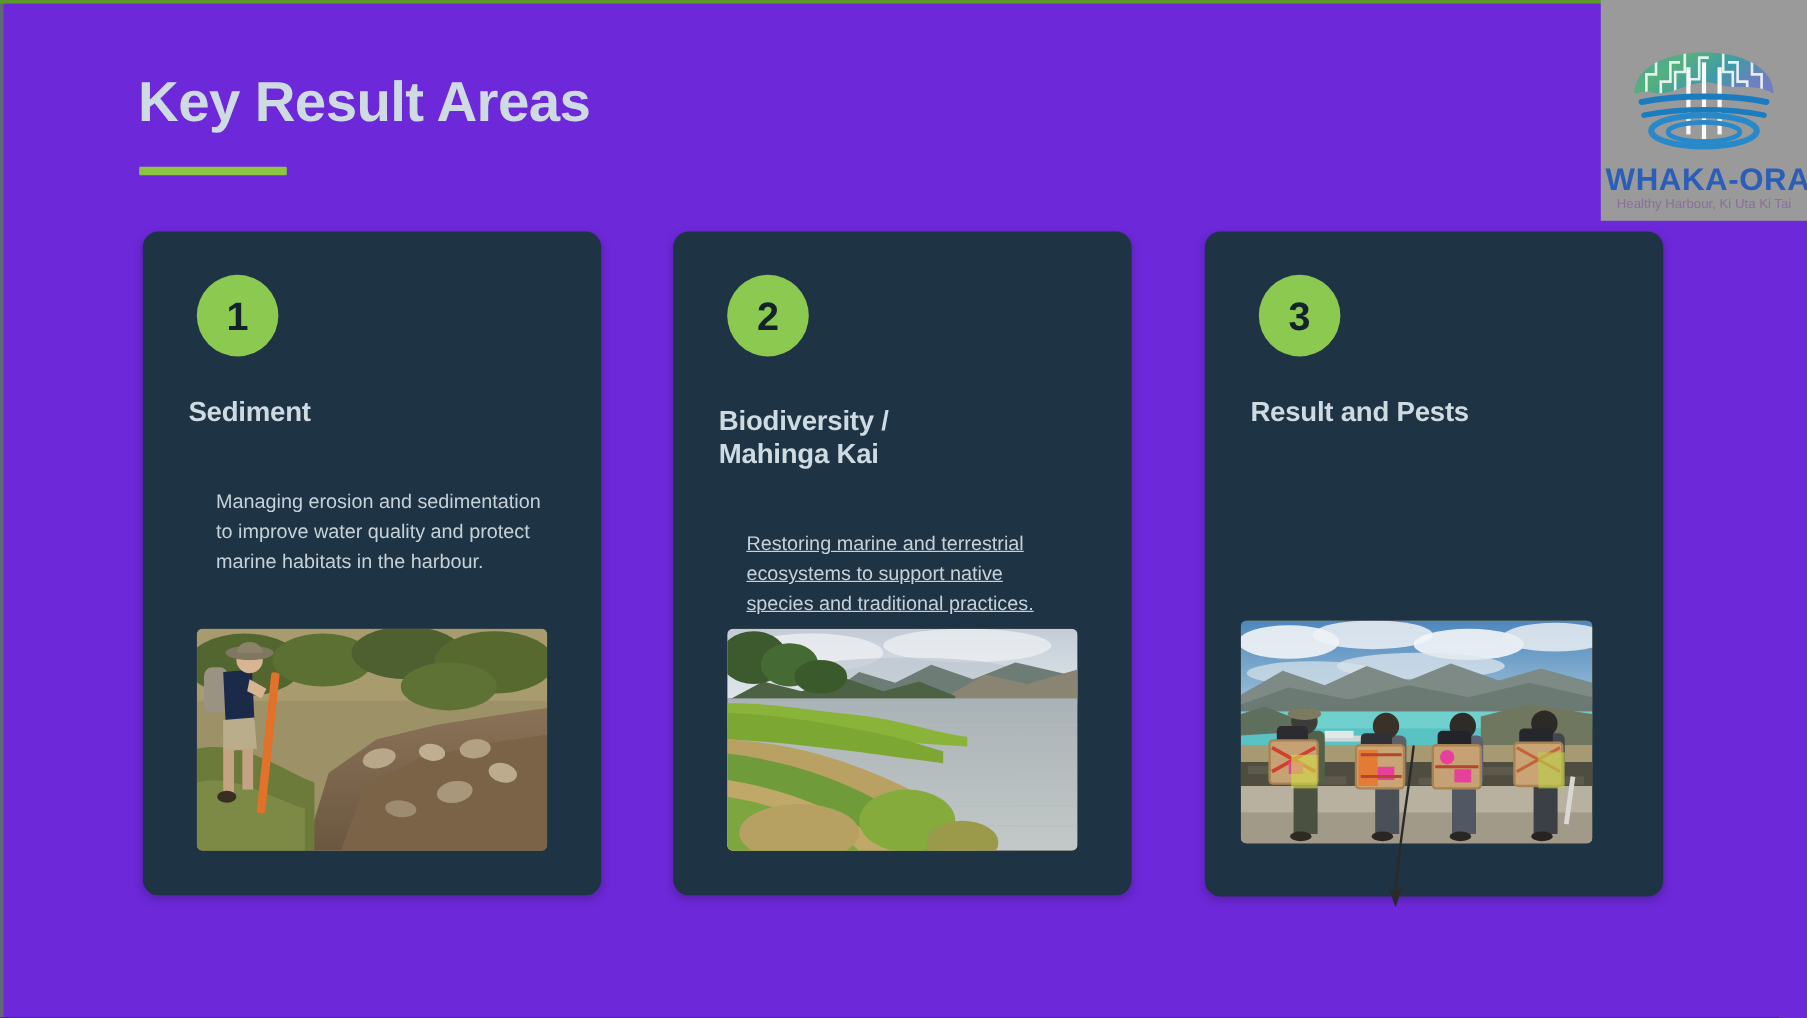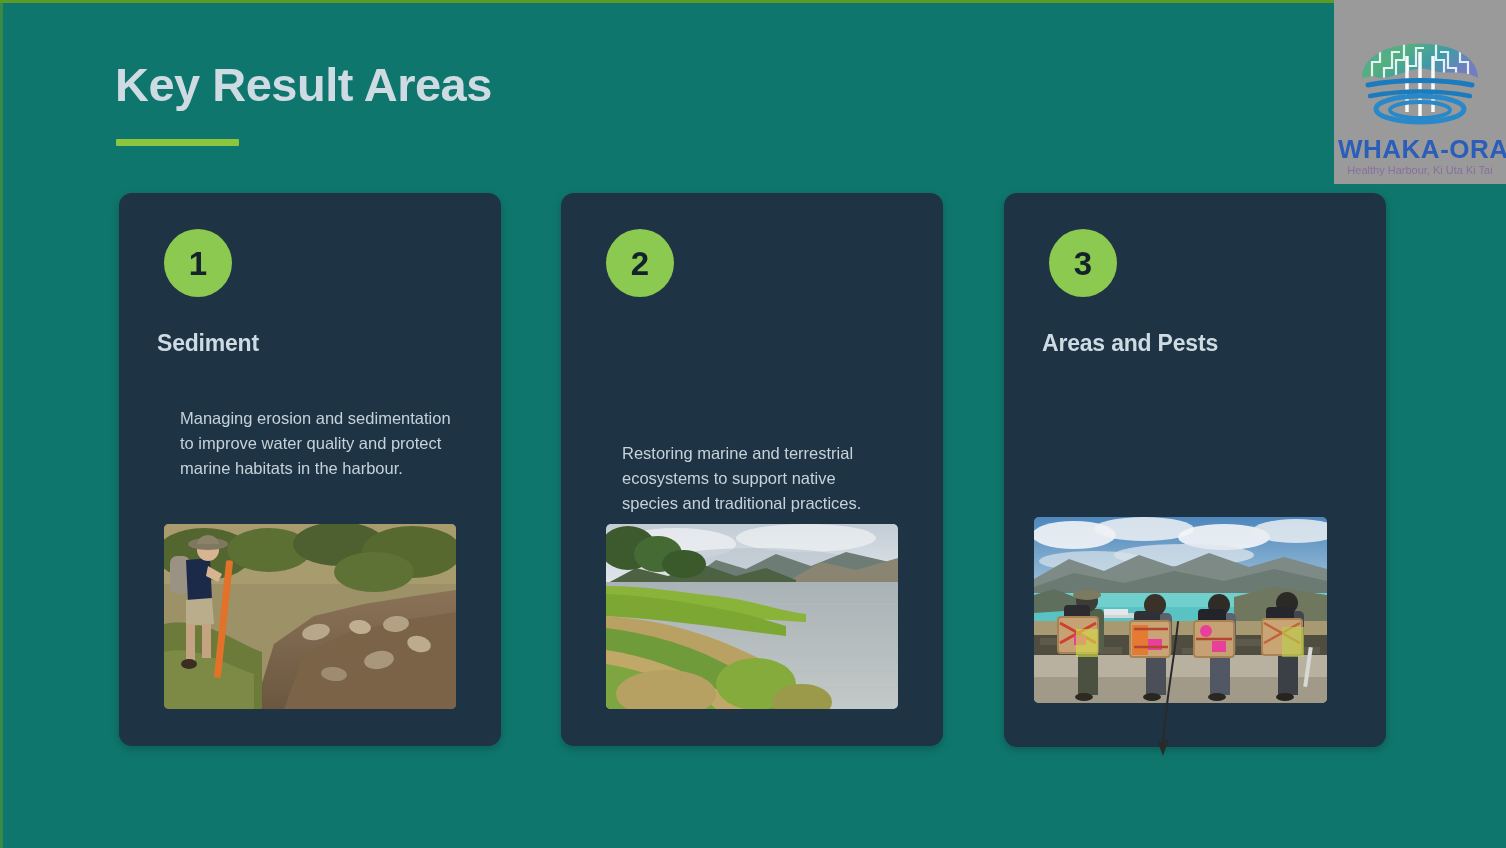--- a/index.html
+++ b/index.html
@@ -12,7 +12,7 @@
     width: 1506px;
     height: 848px;
     overflow: hidden;
-    background: #0f766e;
+    background: #6d28d9;
     font-family: "Liberation Sans", sans-serif;
     box-sizing: border-box;
   }

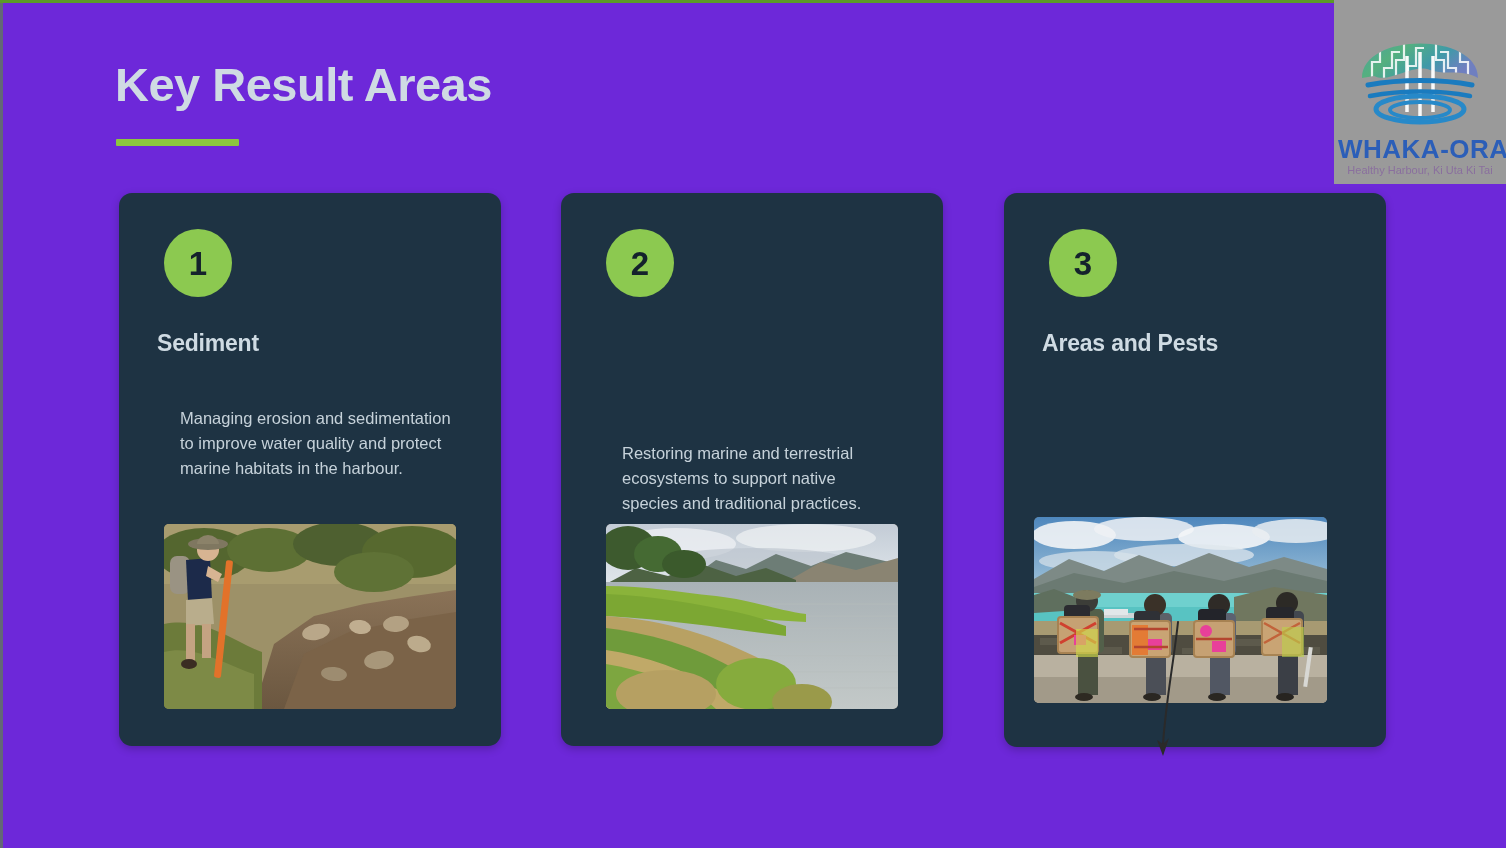--- a/index.html
+++ b/index.html
@@ -298,6 +298,8 @@
 
   <div class="card card-2">
     <div class="badge">2</div>
+    <h2 class="card-title">Biodiversity /
+Mahinga Kai</h2>
     <p class="card-body">Restoring marine and terrestrial ecosystems to support native species and traditional practices.</p>
     <div class="card-photo">
       <svg viewBox="0 0 292 185" preserveAspectRatio="xMidYMid slice" aria-hidden="true">

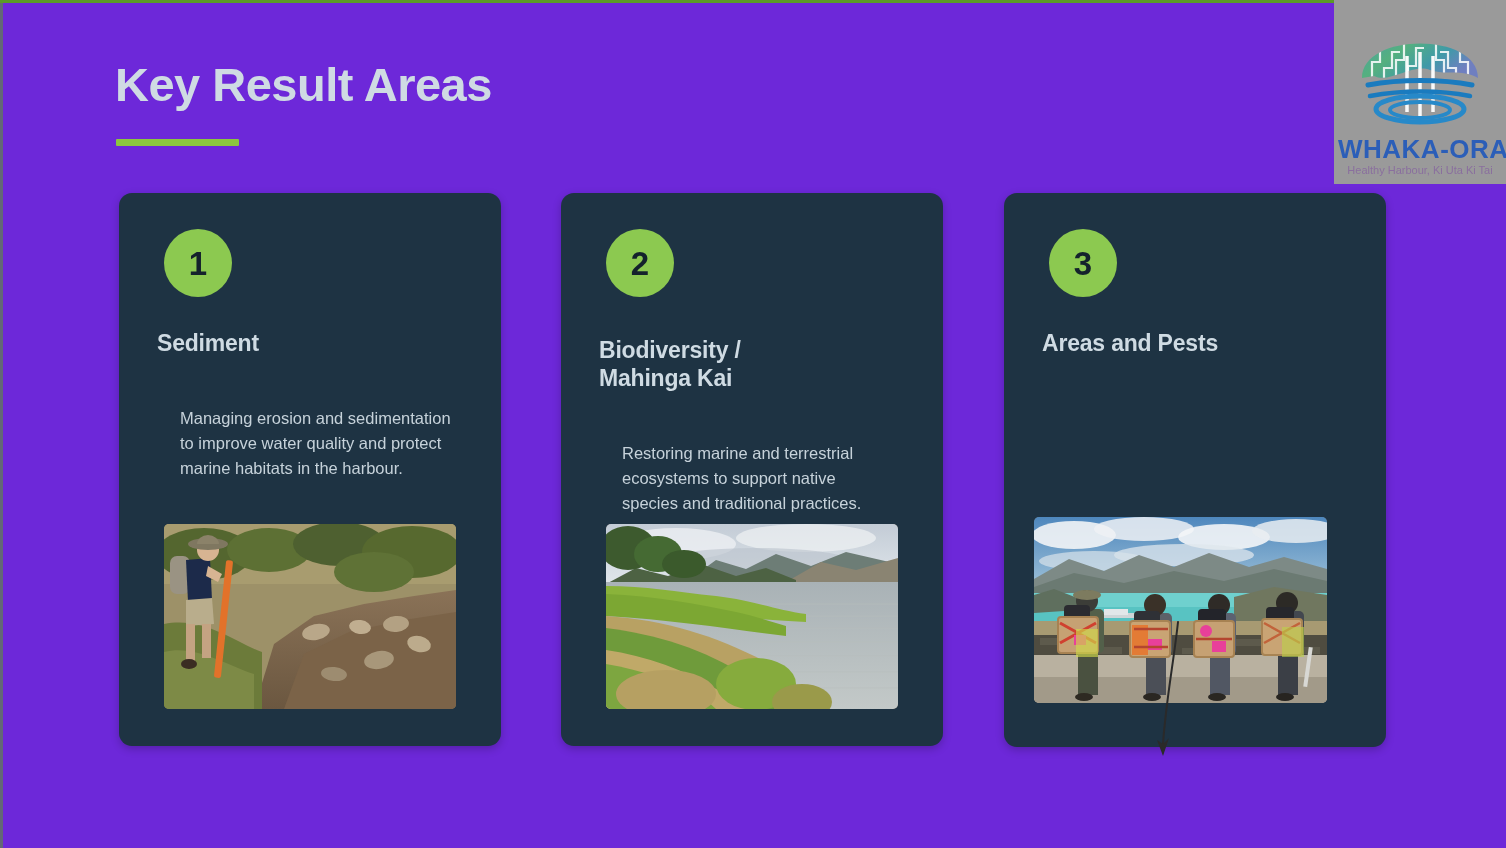--- a/index.html
+++ b/index.html
@@ -355,7 +355,7 @@
 
   <div class="card card-3">
     <div class="badge">3</div>
-    <h2 class="card-title">Areas and Pests</h2>
+    <h2 class="card-title">Result and Pests</h2>
     <div class="card-photo">
       <svg viewBox="0 0 293 186" preserveAspectRatio="xMidYMid slice" aria-hidden="true">
         <defs>

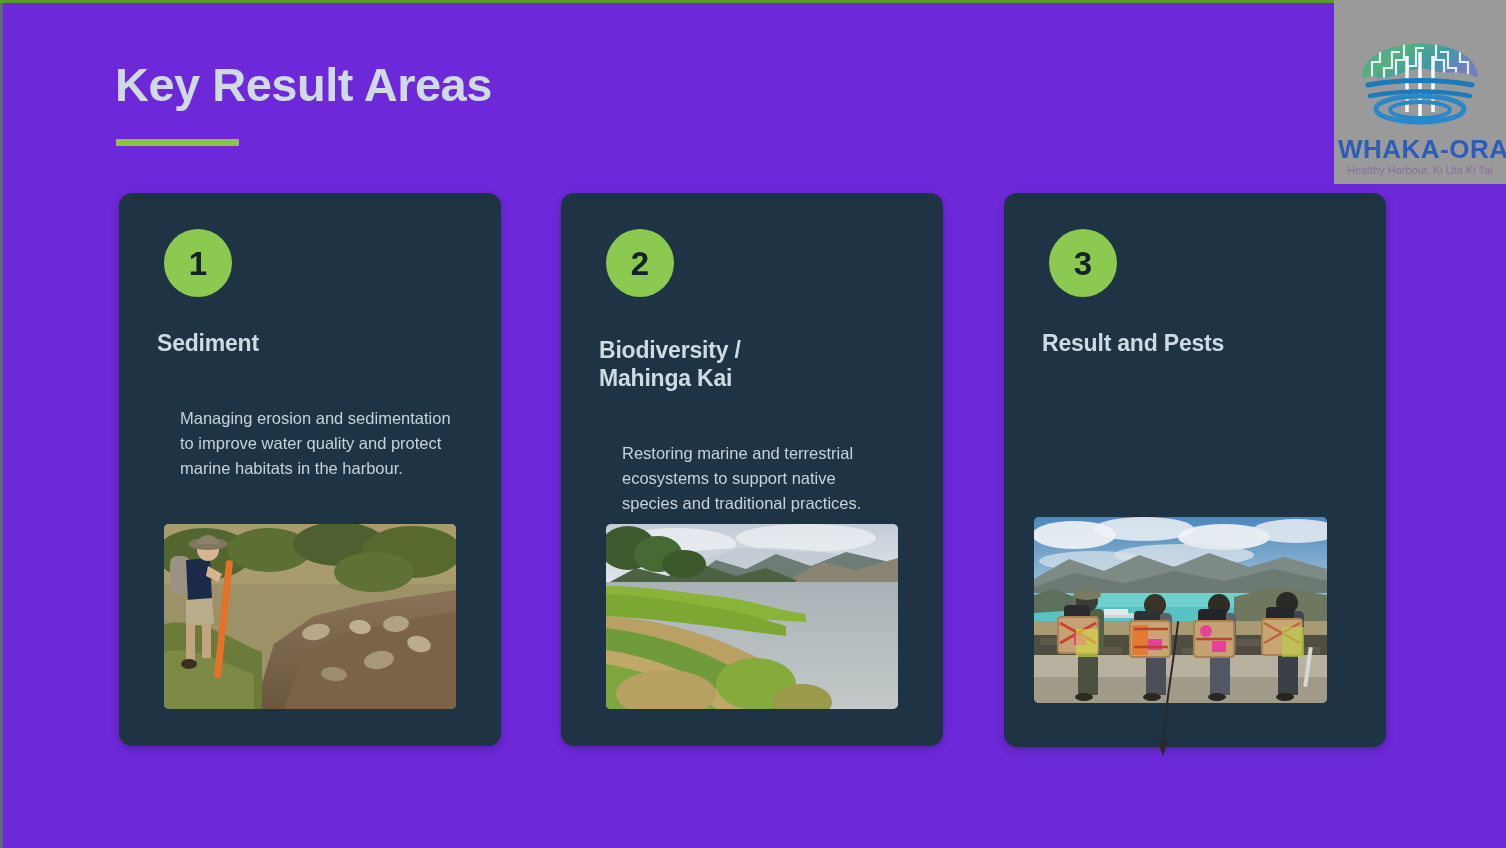--- a/index.html
+++ b/index.html
@@ -154,7 +154,7 @@
     margin: 16px;
   }
   .card-1 .card-body { top: 197px; right: 30px; }
-  .card-2 .card-body { top: 232px; right: 37px; }
+  .card-2 .card-body { top: 232px; right: 37px; text-decoration: underline; }
   .card-3 .card-body { top: 197px; right: 24px; }
 
   .card-photo {

